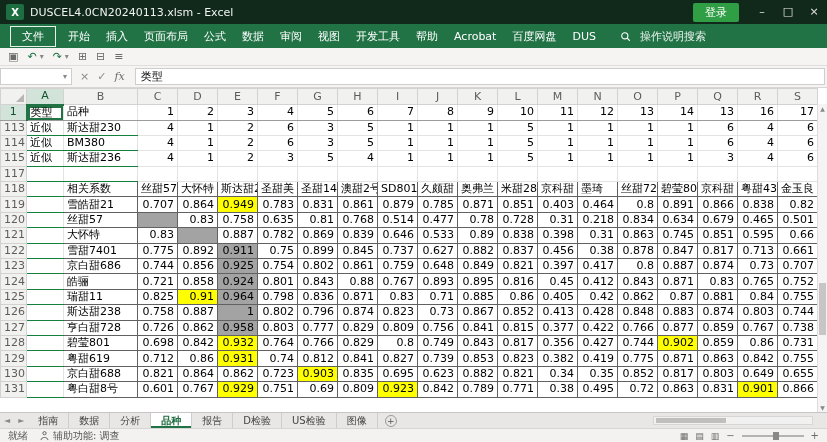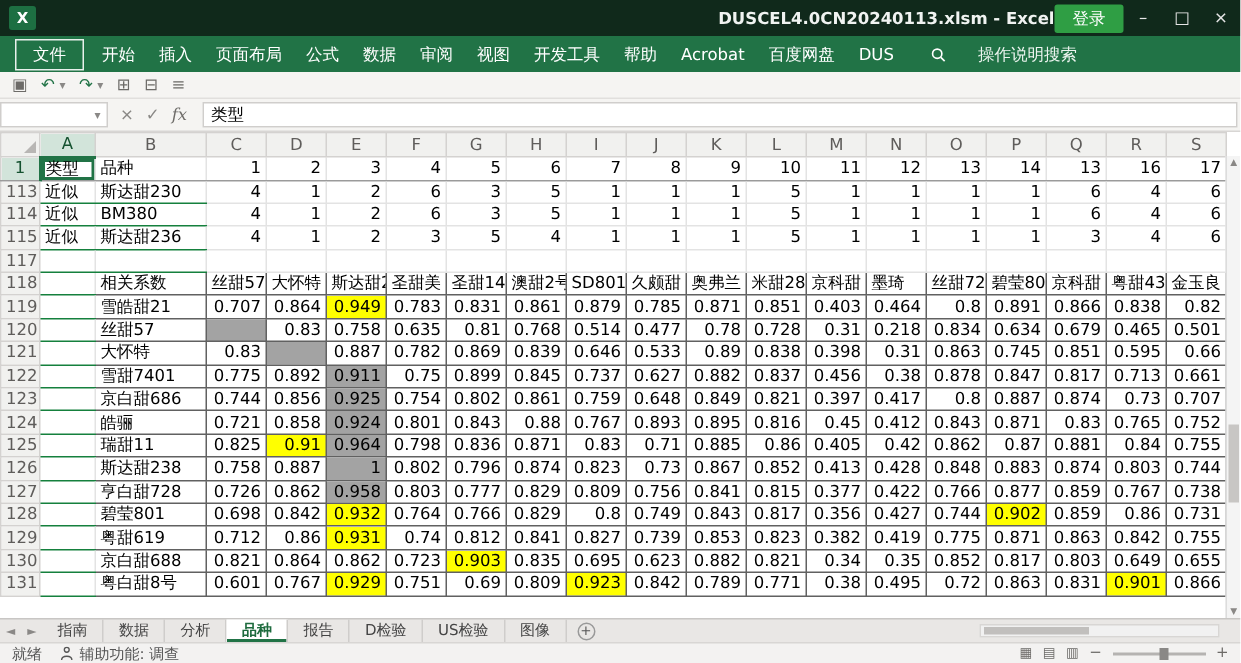--- a/index.html
+++ b/index.html
@@ -10,7 +10,7 @@
   
   .titlebar { height:24px; flex:0 0 24px; background:#10291b; color:#fff; display:flex; align-items:center; font-size:11px; }
   .logo { width:18px; height:16px; background:#1d6f42; color:#fff; font-size:10px; font-weight:bold; display:flex; align-items:center; justify-content:center; margin:0 6px; border-radius:2px; }
-  .t-title { flex:1; text-align:right; font-size:11px; color:#f0f3f1; white-space:nowrap; overflow:hidden;font-weight:bold; }
+  .t-title { flex:1; text-align:left; font-size:11px; color:#f0f3f1; white-space:nowrap; overflow:hidden; }
   .signin { background:#2f9e44; color:#fff; padding:2px 12px; border-radius:2px; cursor:pointer; }
   .wc { width:26px; height:24px; line-height:24px; text-align:center; color:#e6e6e6; font-size:11px; cursor:pointer; }
 

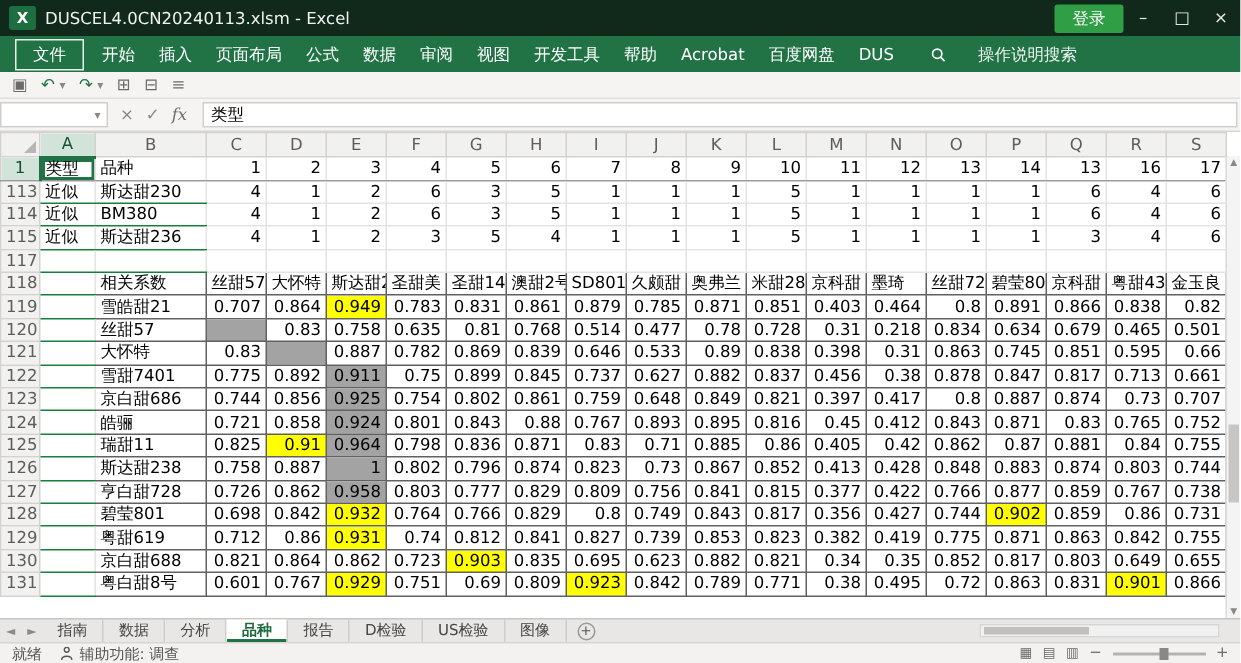--- a/index.html
+++ b/index.html
@@ -11,7 +11,7 @@
   .titlebar { height:24px; flex:0 0 24px; background:#10291b; color:#fff; display:flex; align-items:center; font-size:11px; }
   .logo { width:18px; height:16px; background:#1d6f42; color:#fff; font-size:10px; font-weight:bold; display:flex; align-items:center; justify-content:center; margin:0 6px; border-radius:2px; }
   .t-title { flex:1; text-align:left; font-size:11px; color:#f0f3f1; white-space:nowrap; overflow:hidden; }
-  .signin { background:#2f9e44; color:#fff; padding:2px 12px; border-radius:2px; cursor:pointer; }
+  .signin { background:#2f9e44; color:#fff; padding:2px 12px; border-radius:2px; margin-right:10px; cursor:pointer; }
   .wc { width:26px; height:24px; line-height:24px; text-align:center; color:#e6e6e6; font-size:11px; cursor:pointer; }
 
   

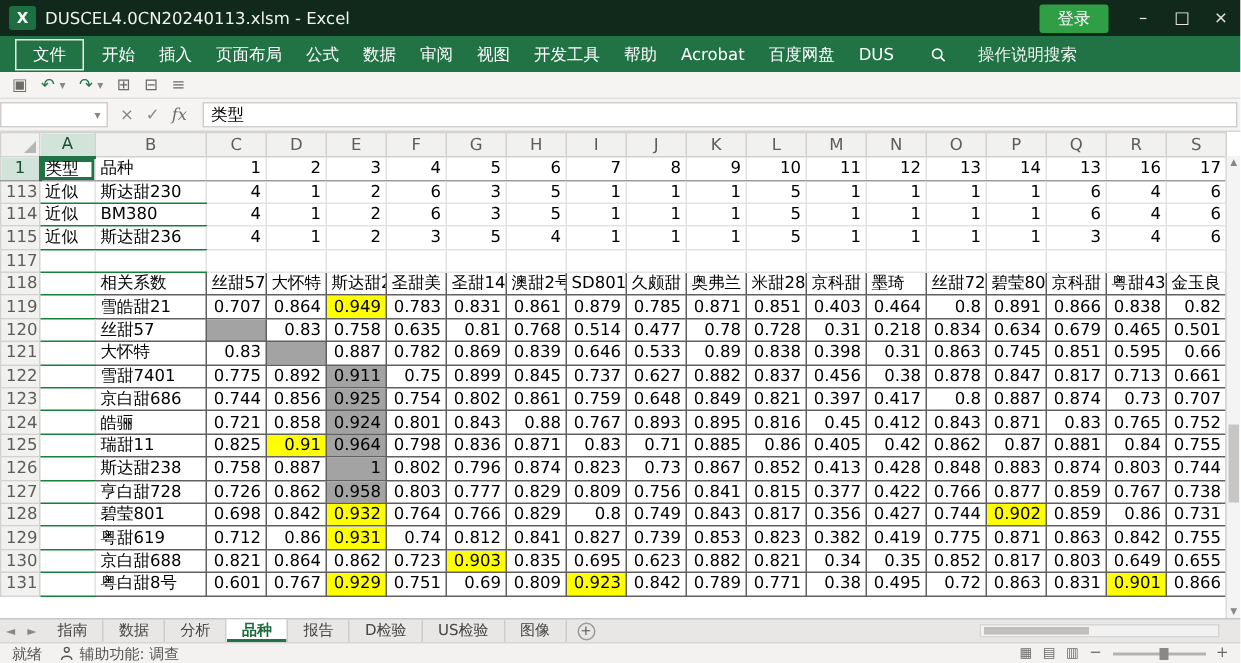--- a/index.html
+++ b/index.html
@@ -19,7 +19,7 @@
   .filetab { border:1px solid rgba(255,255,255,.9); padding:2px 11px; margin:0 4px 0 10px; cursor:pointer; }
   .rtabs { display:flex; align-items:center; }
   .rtab { padding:4px 8px; cursor:pointer; white-space:nowrap; }
-  .rsearch { display:flex; align-items:center; gap:21px; margin-left:16px; color:#ecf4ef; cursor:text;text-align:center; }
+  .rsearch { display:flex; align-items:center; gap:9px; margin-left:16px; color:#ecf4ef; cursor:text;text-align:center; }
 
   
   .qatrow { height:18px; flex:0 0 18px; background:#f5f4f2; border-bottom:1px solid #e1dfdd; display:flex; align-items:center; gap:9px; padding-left:8px; font-size:11px; color:#217346; }

